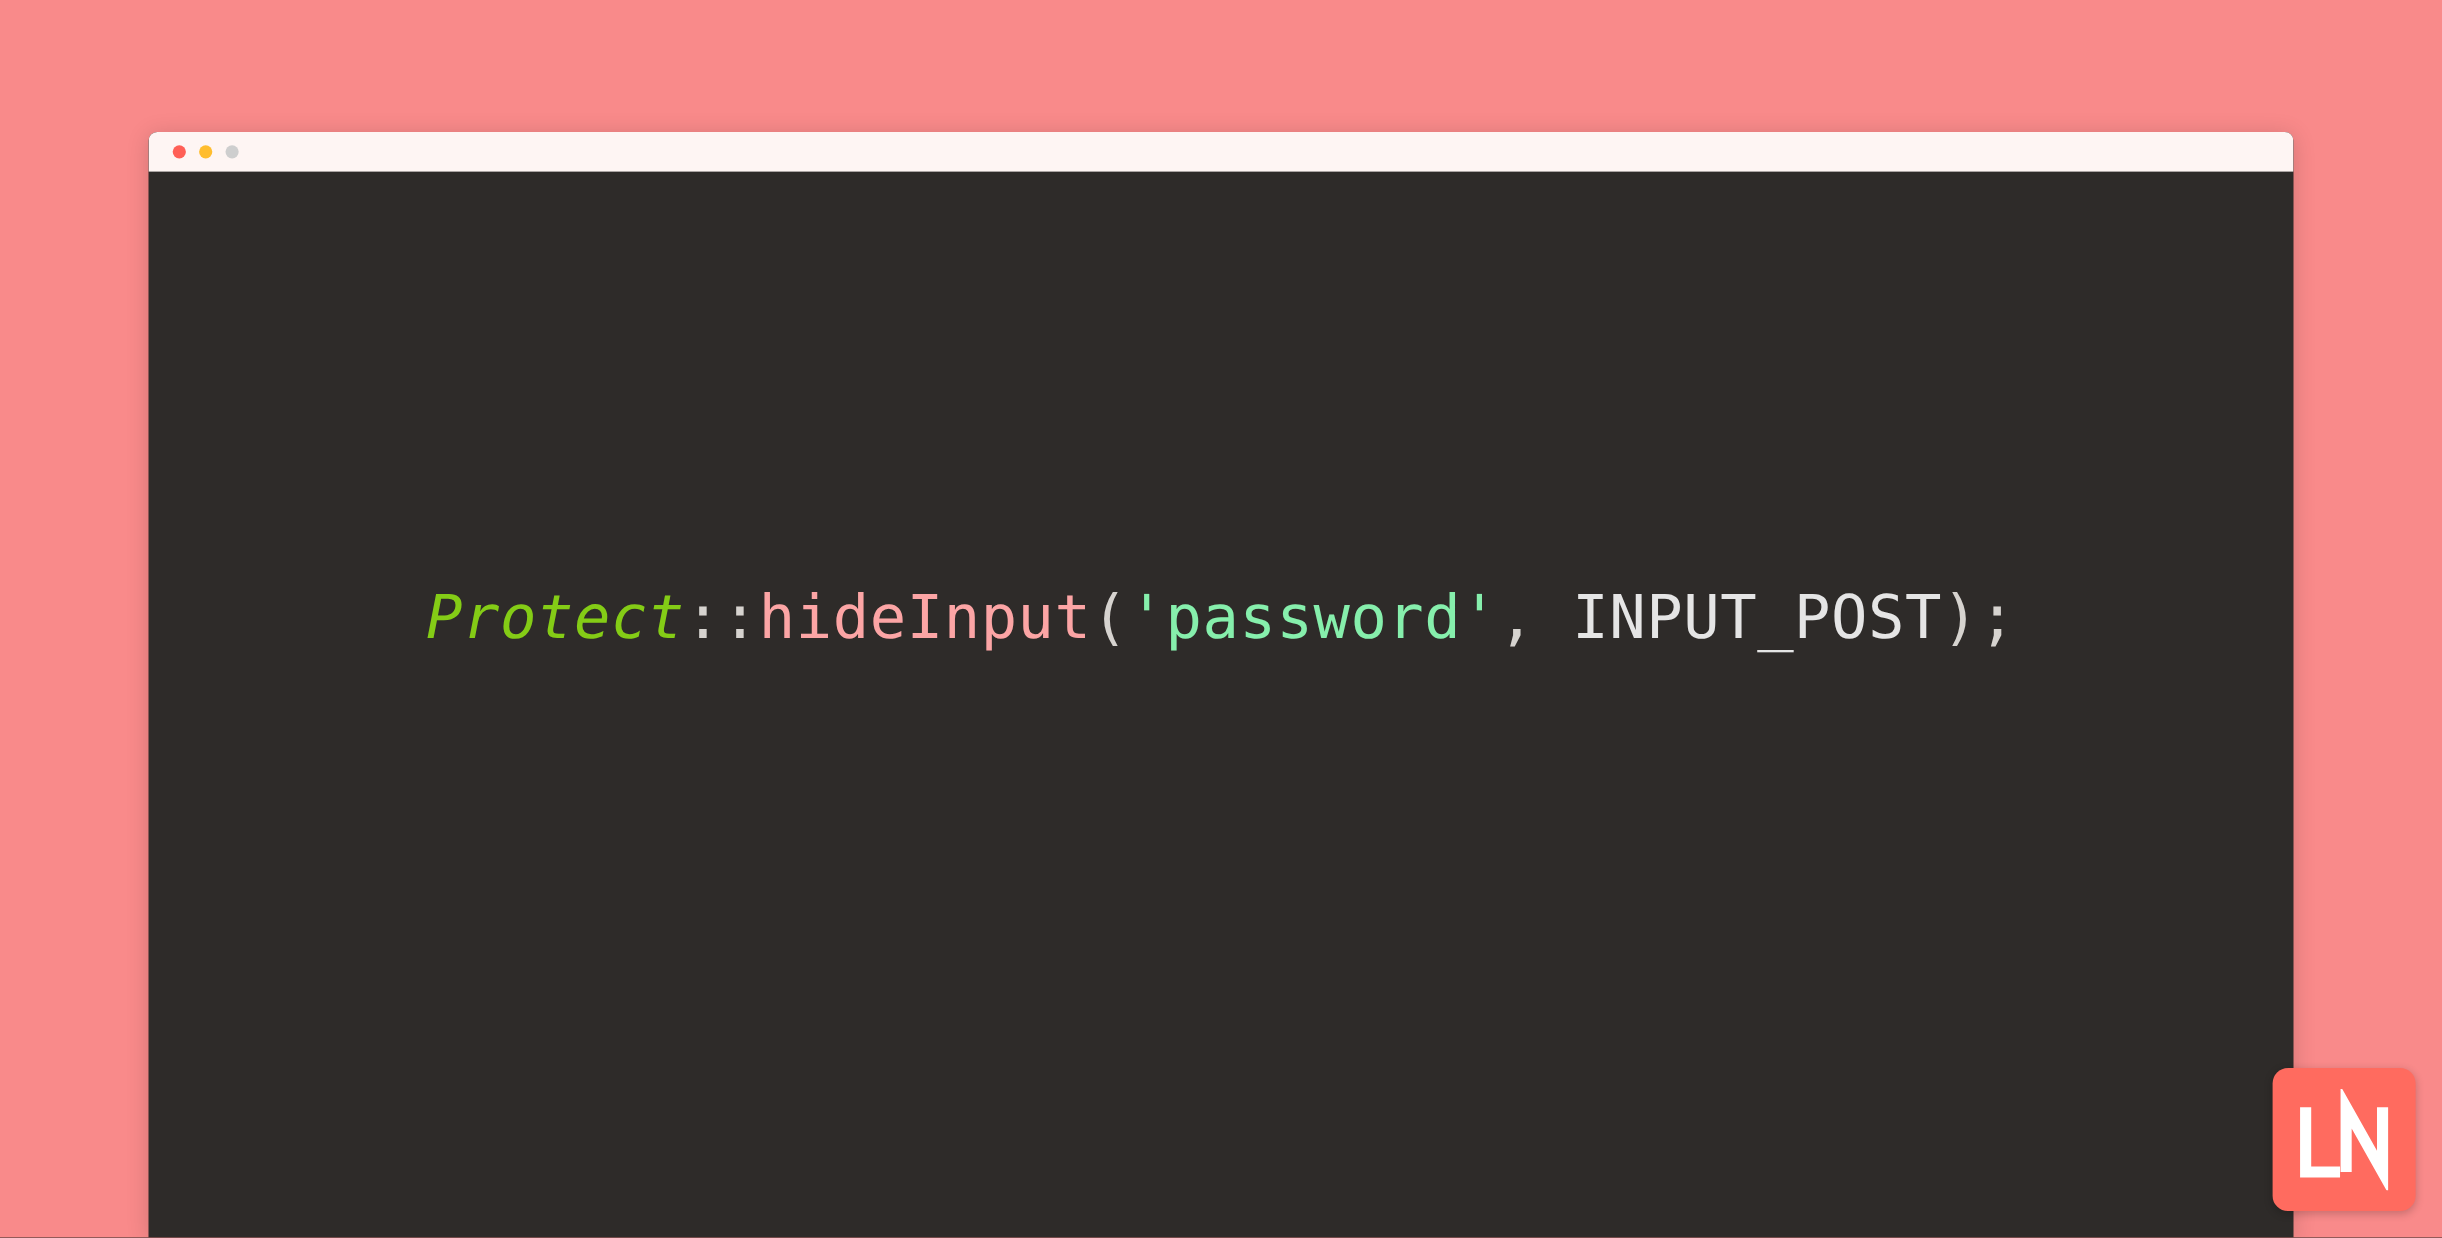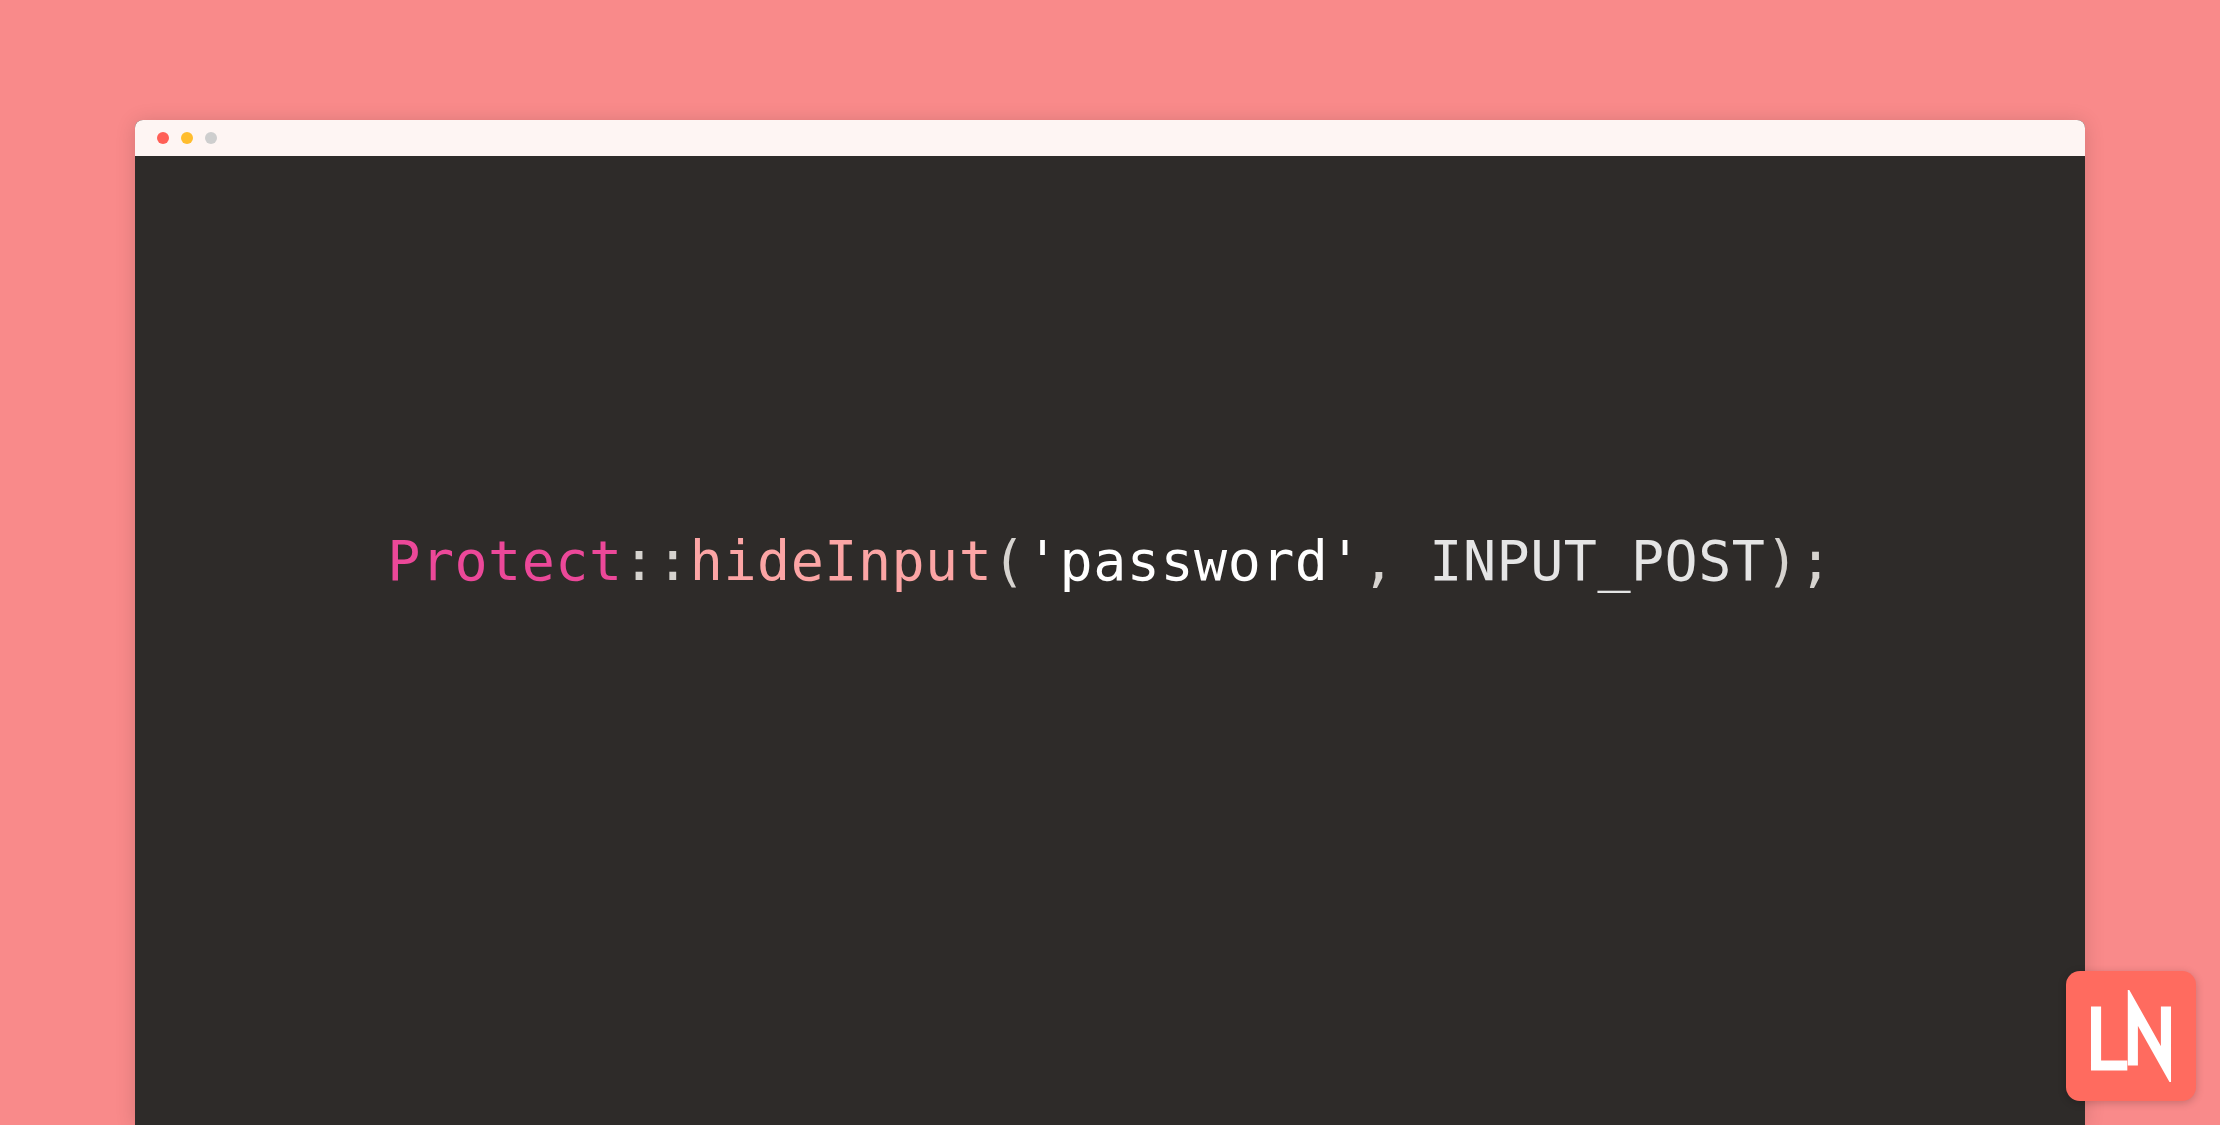--- a/index.html
+++ b/index.html
@@ -63,7 +63,8 @@
     }
     
     .tok-class {
-      color: #ec4899;
+      color: #84cc16;
+      font-style: italic;
     }
     
     .tok-punct {

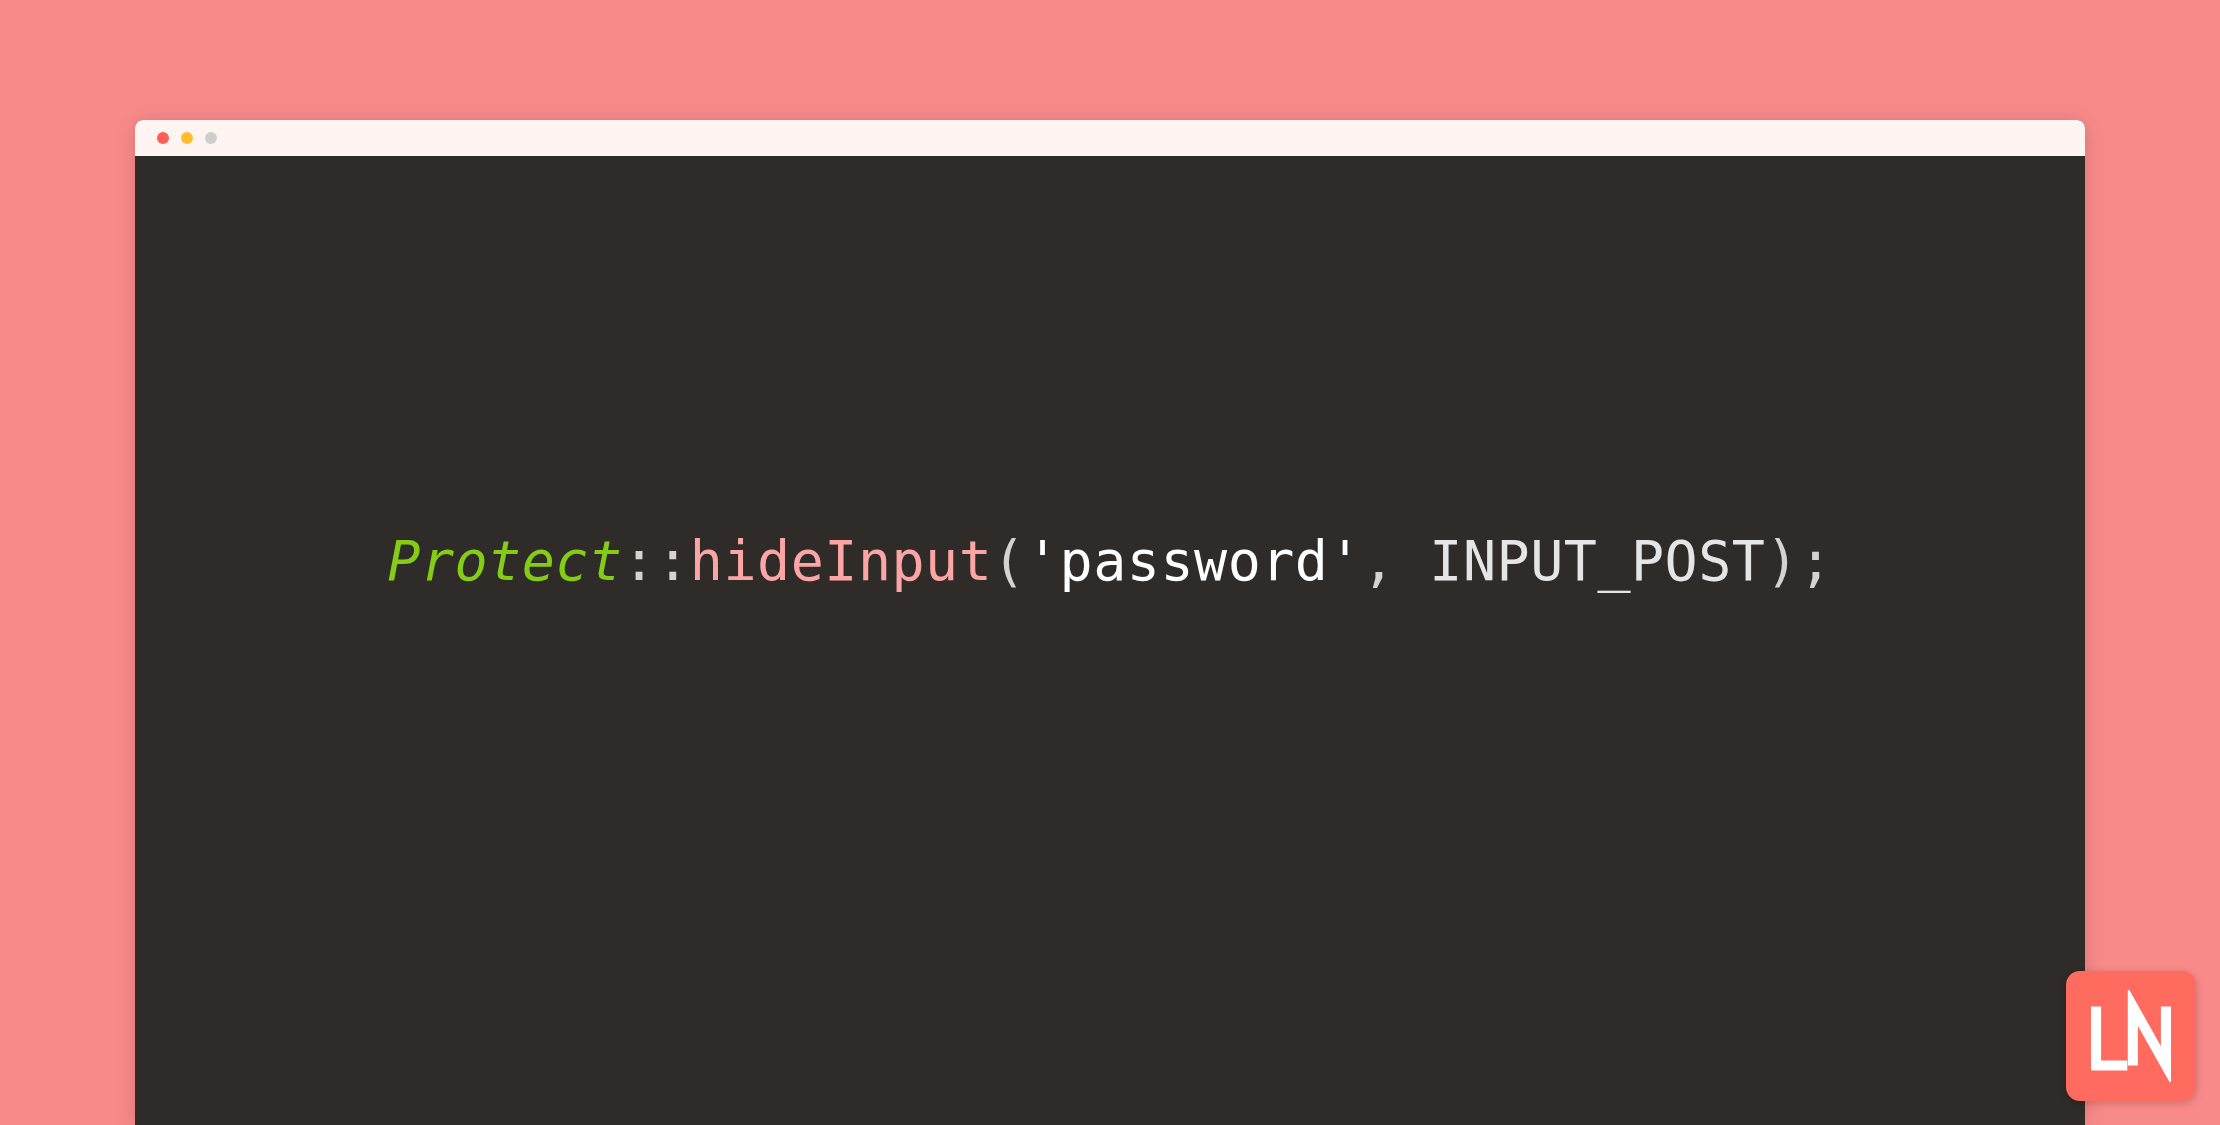--- a/index.html
+++ b/index.html
@@ -76,7 +76,7 @@
     }
     
     .tok-string {
-      color: #ffffff;
+      color: #86efac;
     }
     
     .tok-const {

